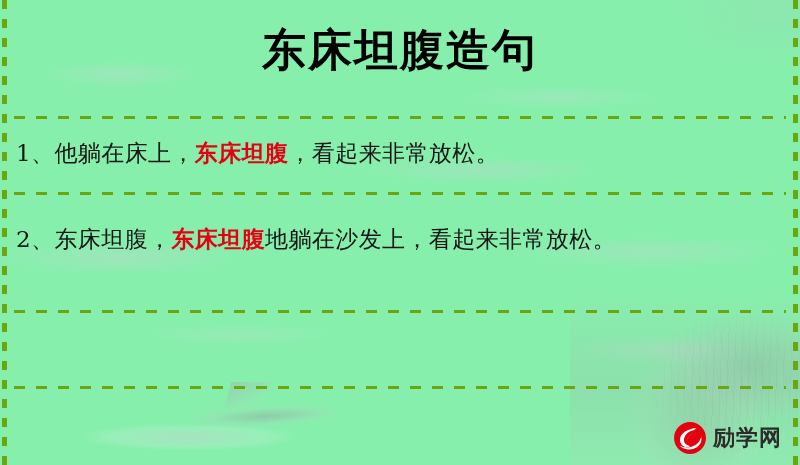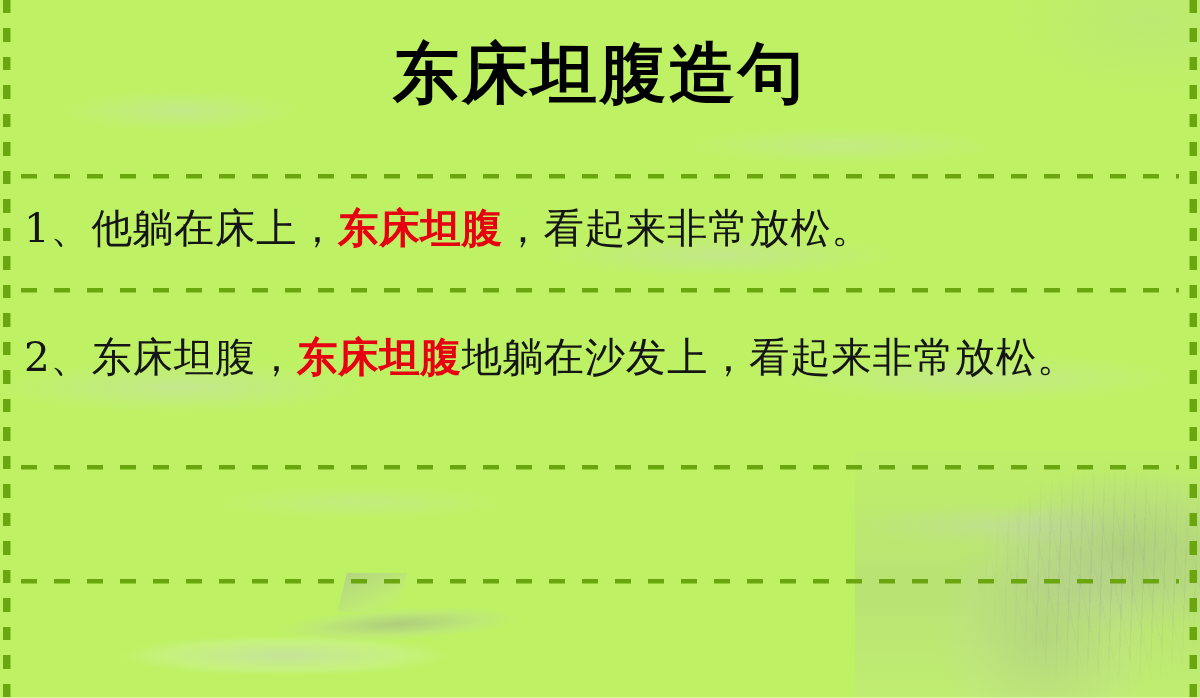--- a/index.html
+++ b/index.html
@@ -22,7 +22,7 @@
     position: relative;
     width: 800px;
     height: 465px;
-    background: #bef264;
+    background: #86efac;
     overflow: hidden;
   }
 

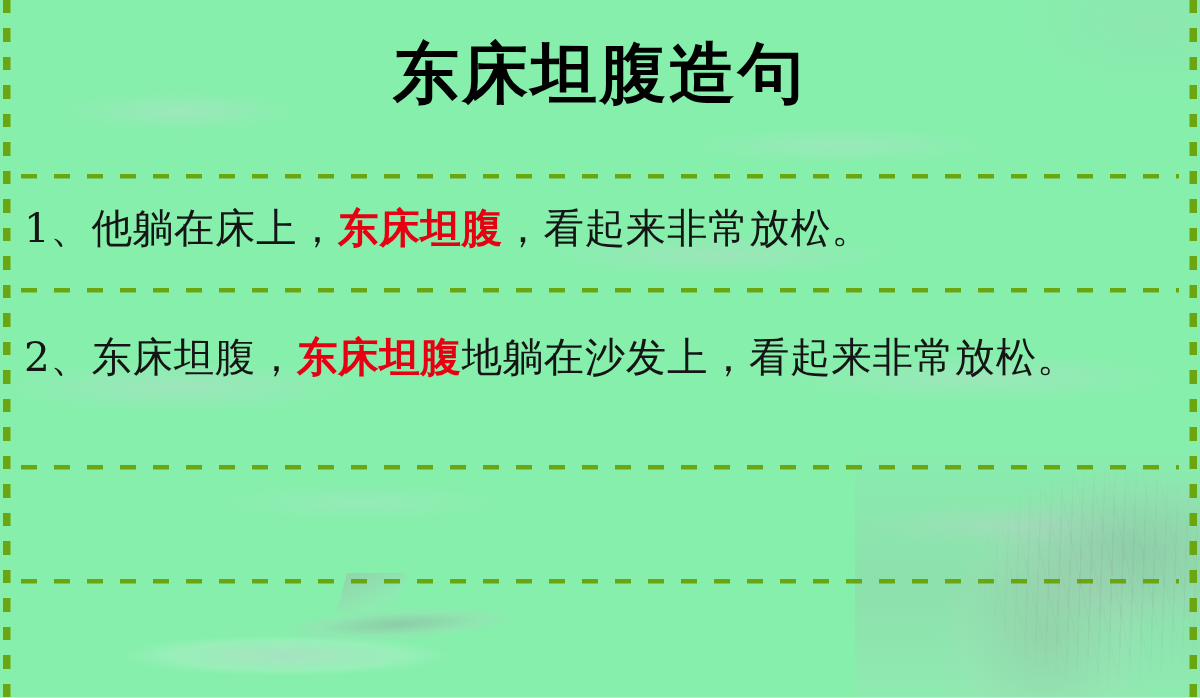--- a/index.html
+++ b/index.html
@@ -167,7 +167,7 @@
     position: absolute;
     left: 16px;
     width: 766px;
-    font-size: 27px;
+    font-size: 23px;
     line-height: 39px;
     color: #151515;
     letter-spacing: 0.4px;

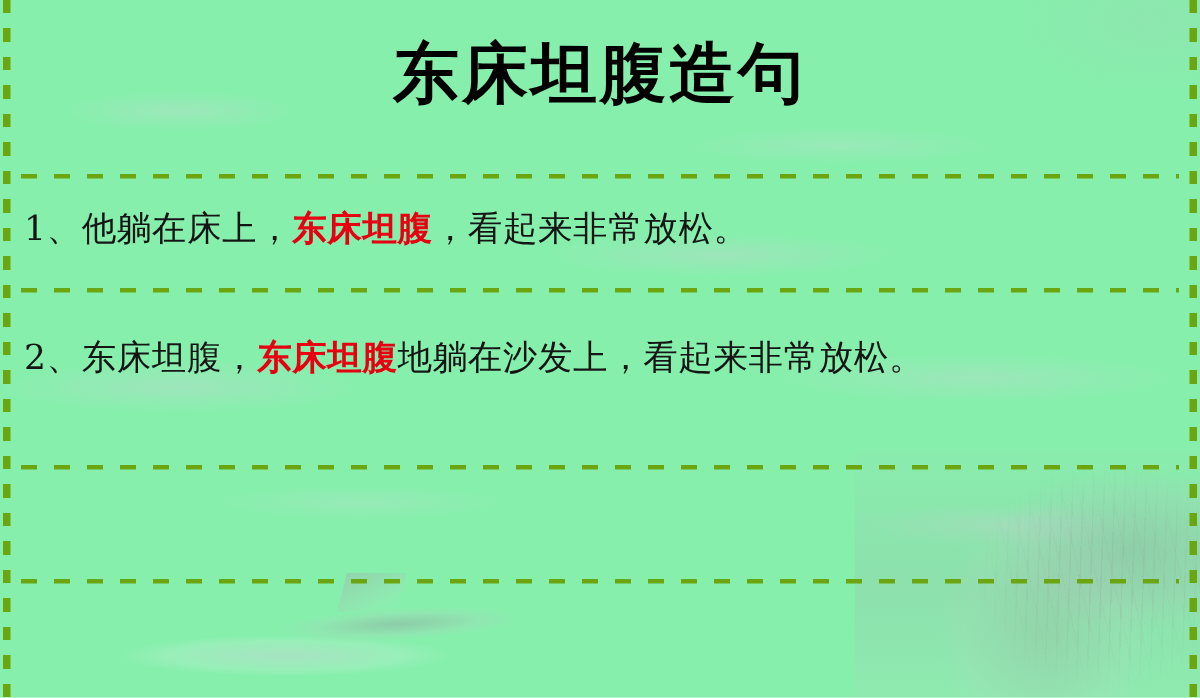--- a/index.html
+++ b/index.html
@@ -254,6 +254,15 @@
 
   </div>
 
+  <div class="logo">
+    <svg class="logo-mark" viewBox="0 0 64 64">
+      <circle cx="32" cy="32" r="30" fill="#e3000f"></circle>
+      <path d="M44 13 C36 20, 30 27, 27 35 C25 41, 27 46, 32 48 C27 51, 20 49, 16 44 C12 39, 12 31, 17 25 C22 19, 32 14, 44 13 Z" fill="#ffffff"></path>
+      <path d="M41 17 C34 23, 29 30, 27 37 C26 42, 29 45, 33 45 C29 47, 24 45, 22 41 C19 36, 21 29, 26 24 C30 20, 35 18, 41 17 Z" fill="#e3000f"></path>
+      <path d="M12 46 C20 54, 34 56, 44 50 C52 45, 55 37, 53 30 C51 38, 45 45, 36 48 C28 51, 19 50, 12 46 Z" fill="#ffffff"></path>
+    </svg>
+    <span class="logo-text">励学网</span>
+  </div>
 
 </div>
 

